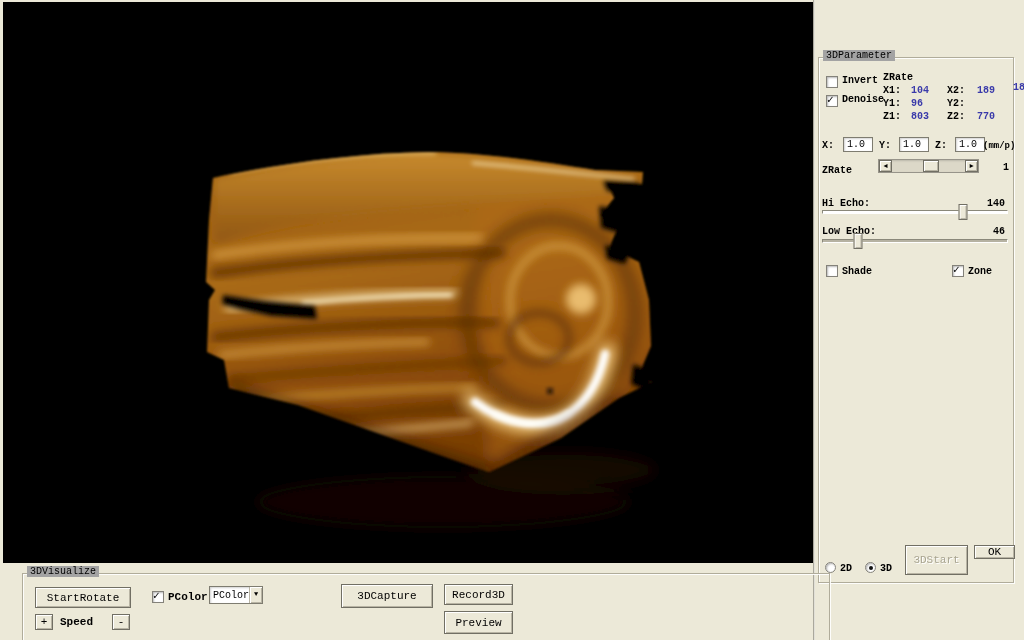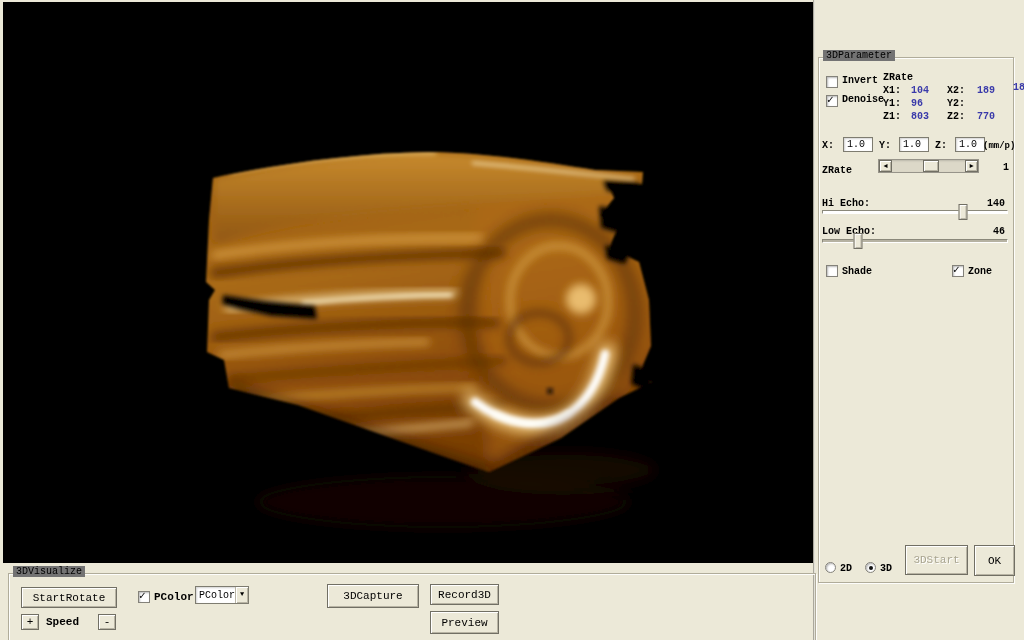--- a/index.html
+++ b/index.html
@@ -18,7 +18,7 @@
   
   .gb { position:absolute; border:1px solid #b0ac9a;
     box-shadow: inset 1px 1px 0 rgba(255,255,255,.9), 1px 1px 0 rgba(255,255,255,.9); }
-  .gb-label { position:absolute; top:-8px; left:4px; background:#737373;
+  .gb-label { position:absolute; top:-8px; left:4px; background:#a3a3a3;
     padding:0 3px; font-size:10px; white-space:nowrap; }
   
   .lbl { position:absolute; white-space:nowrap; font-size:10px; line-height:12px;font-weight:bold; }

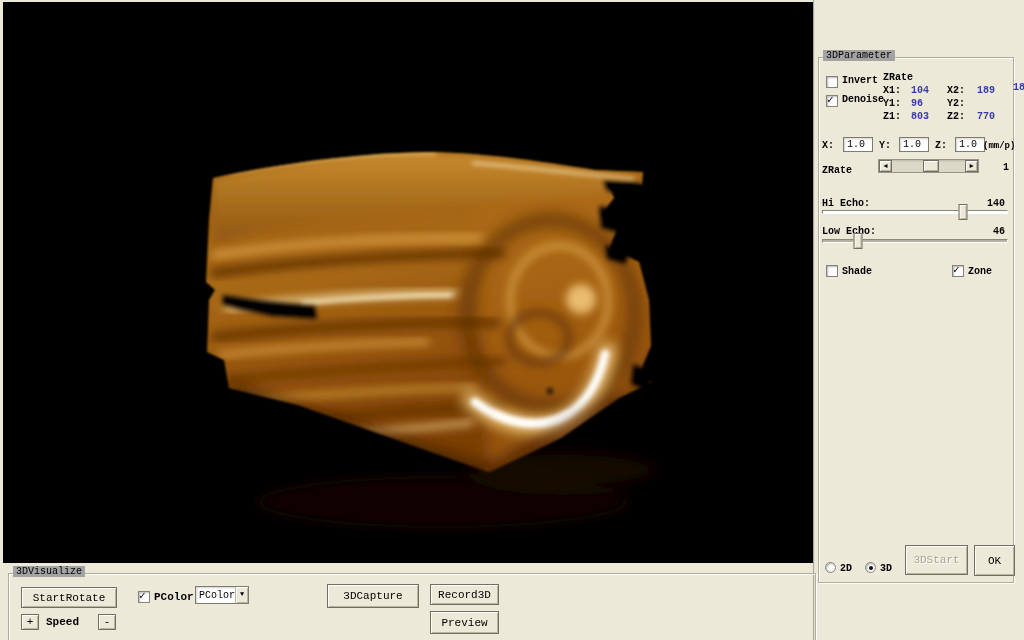--- a/index.html
+++ b/index.html
@@ -208,7 +208,7 @@
   <span class="lbl" style="left:61px; top:505px;">3D</span>
 
   <div class="btn disabled" style="left:86px; top:487px; width:63px; height:30px;">3DStart</div>
-  <div class="btn" style="left:155px; top:487px; width:41px; height:31px;">OK</div>
+  <div class="btn" style="left:155px; top:487px; width:41px; height:14px;">OK</div>
 </div>
 
 <div class="gb" style="left:8px; top:573px; width:808px; height:68px;">

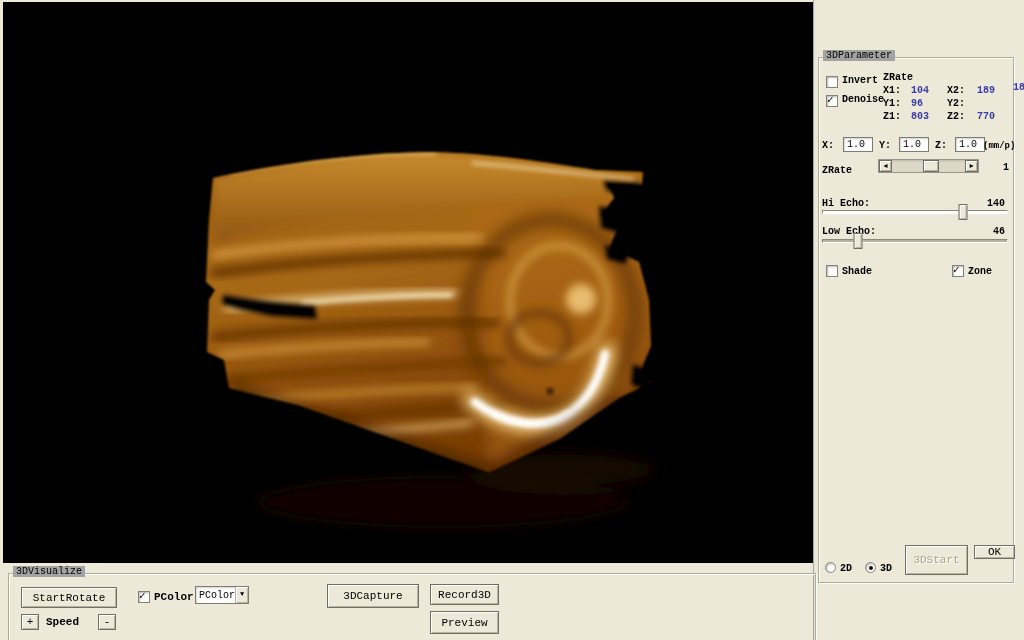--- a/index.html
+++ b/index.html
@@ -211,7 +211,7 @@
   <div class="btn" style="left:155px; top:487px; width:41px; height:14px;">OK</div>
 </div>
 
-<div class="gb" style="left:8px; top:573px; width:808px; height:68px;">
+<div class="gb" style="left:22px; top:573px; width:808px; height:68px;">
   <span class="gb-label">3DVisualize</span>
 
   <div class="btn bp" style="left:12px; top:13px; width:96px; height:21px;">StartRotate</div>

